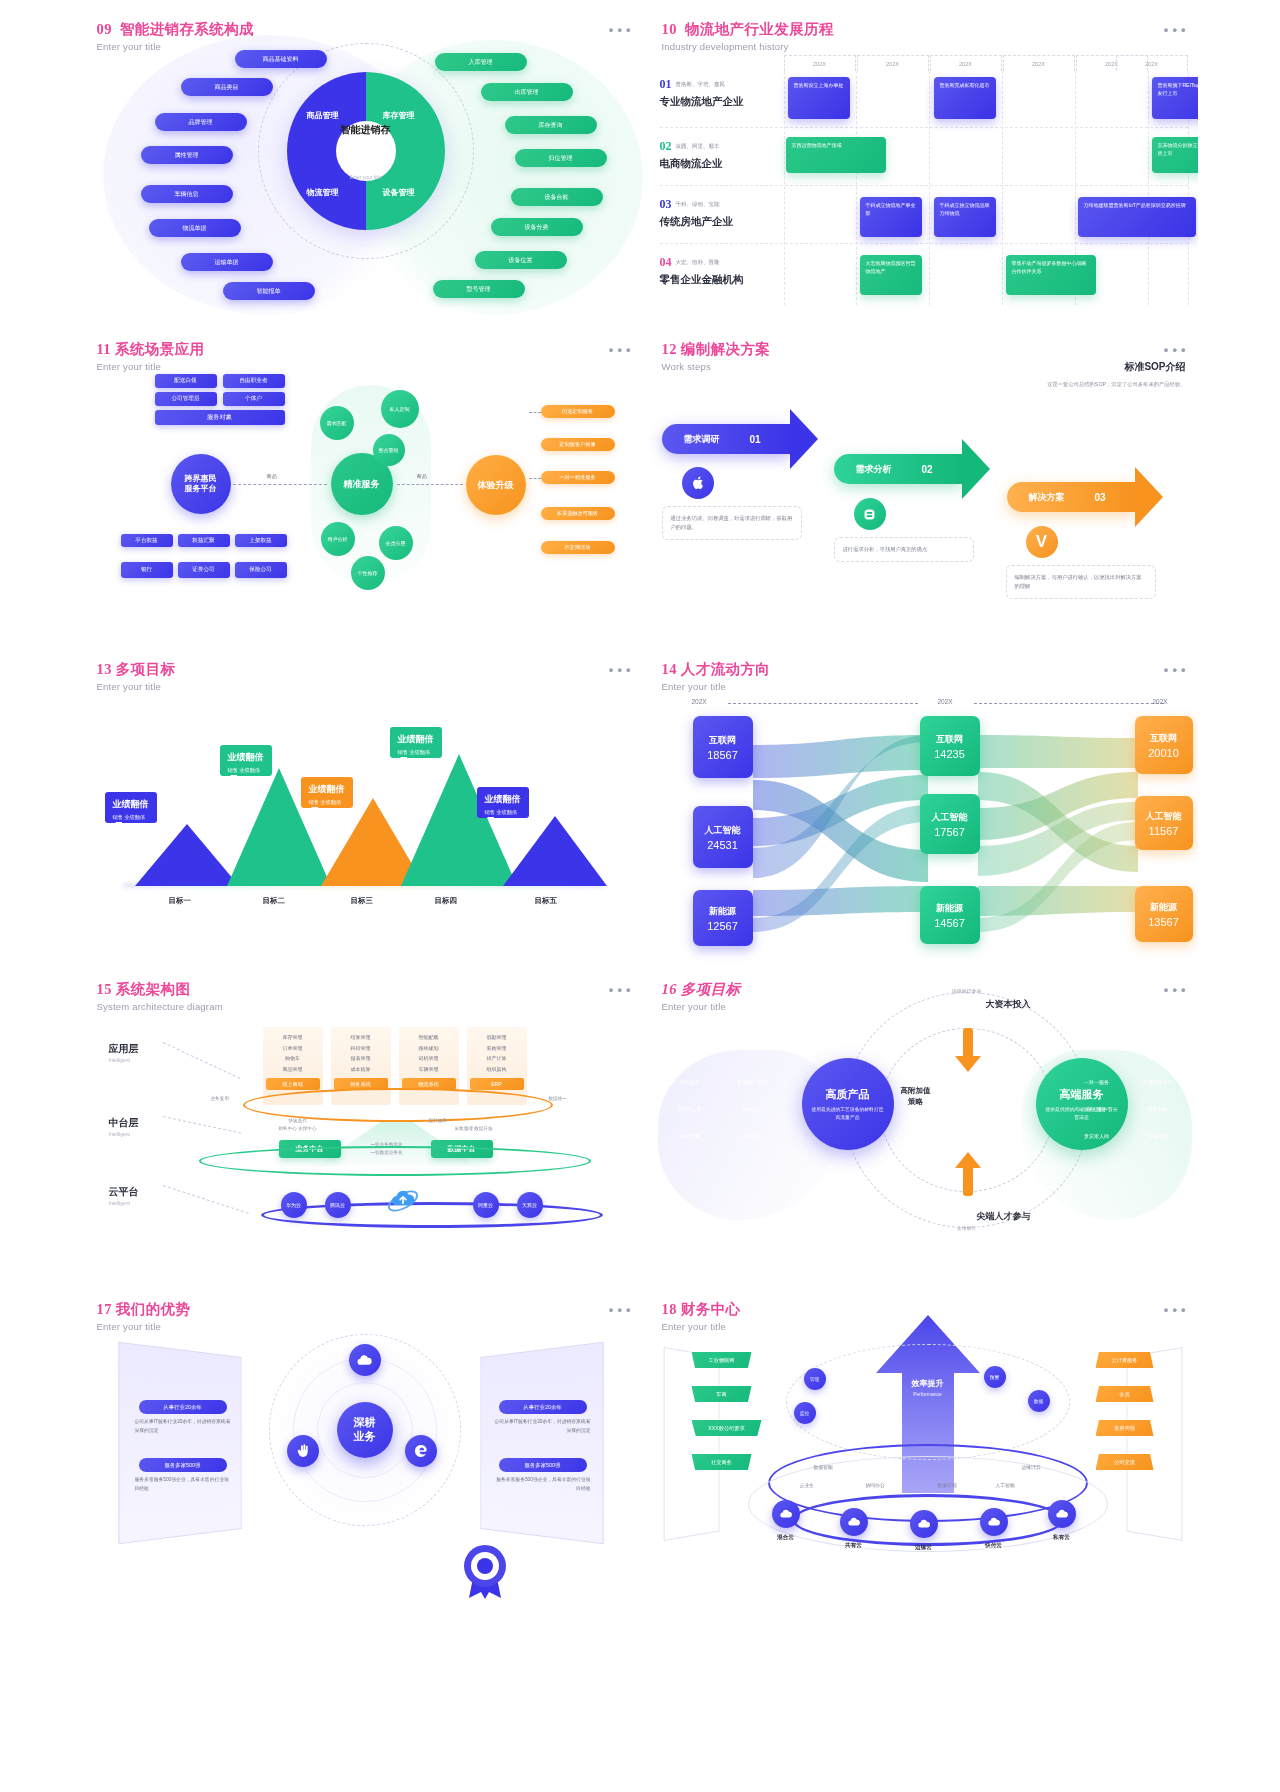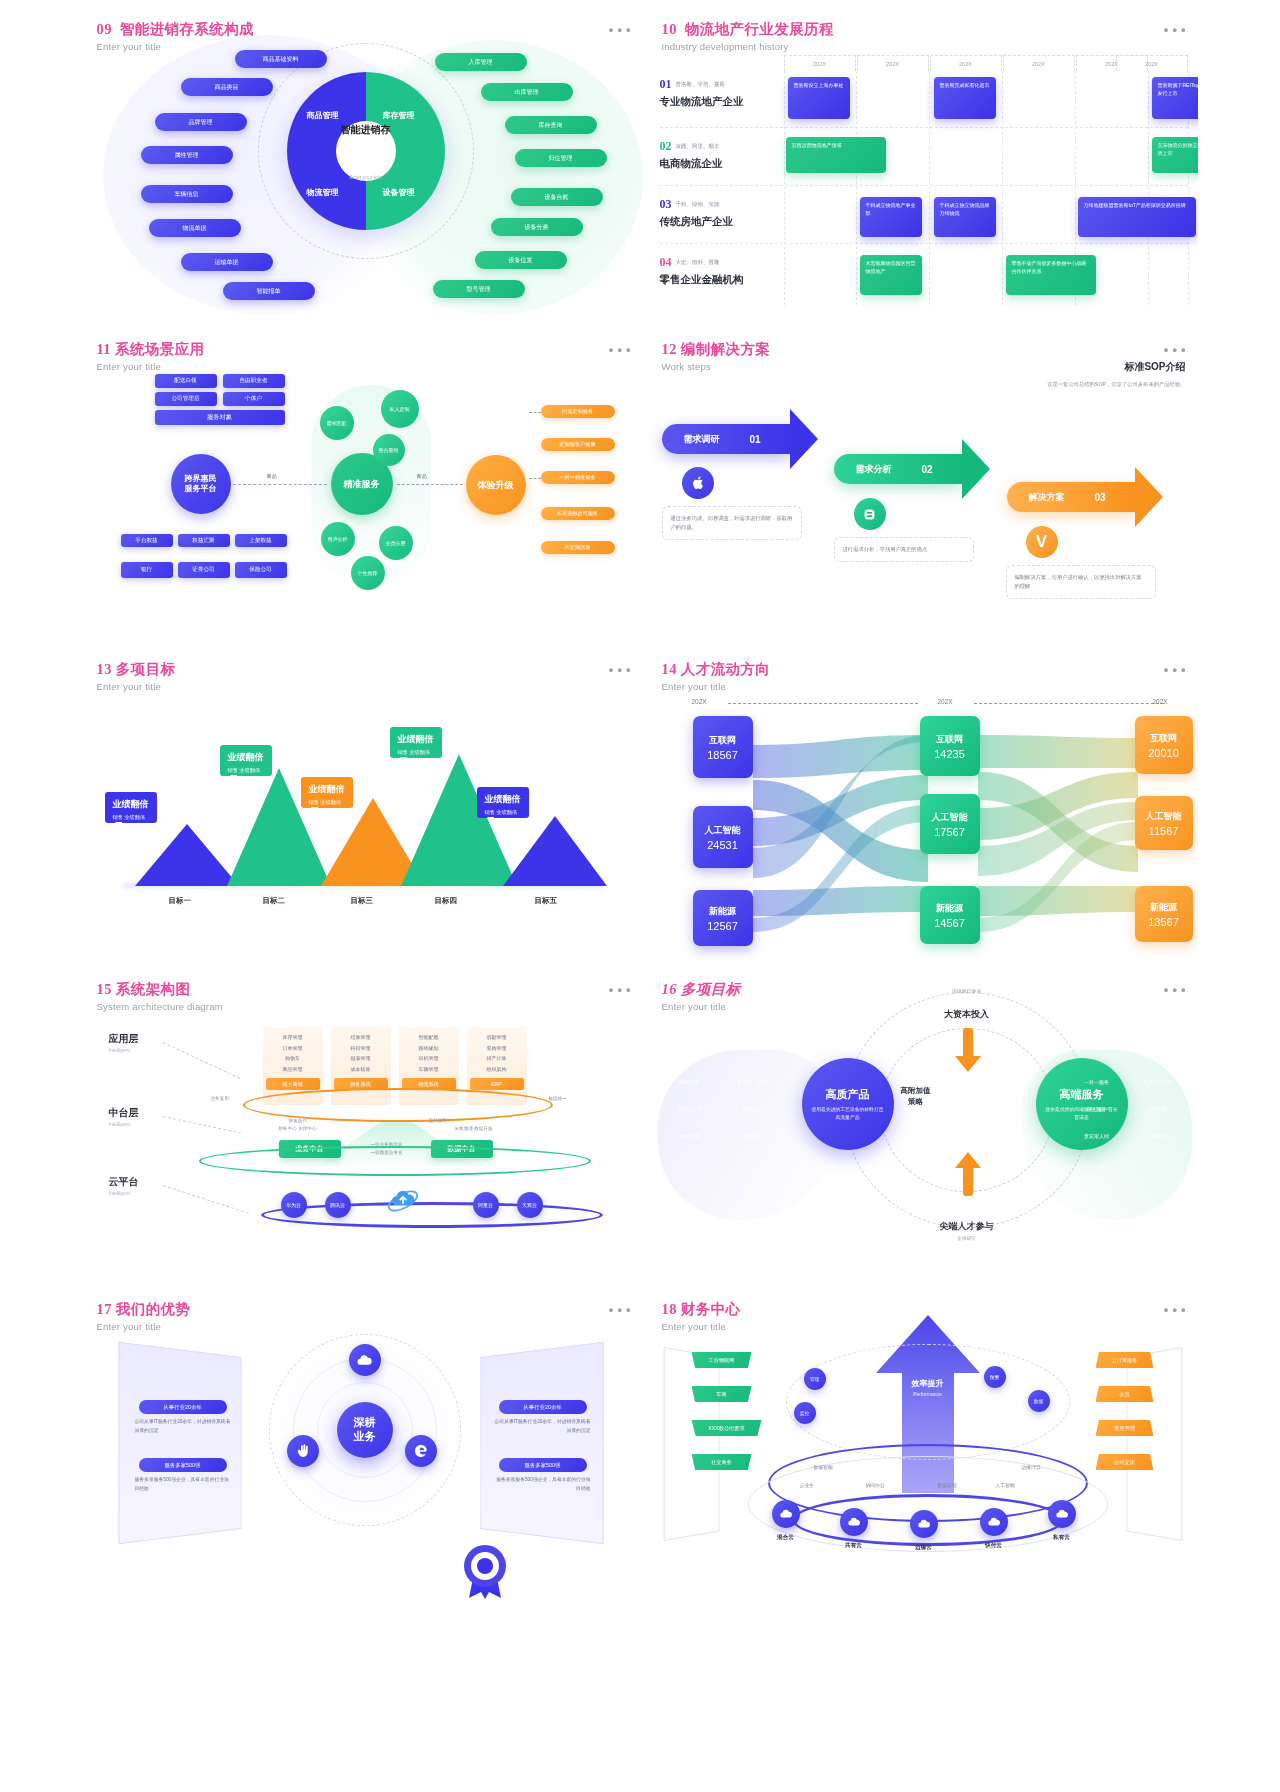--- a/index.html
+++ b/index.html
@@ -111,7 +111,7 @@
   .s16 .dashc { position:absolute; border-radius:50%; border:1px dashed #c9cbe0; }
   .s16 .cap { position:absolute; text-align:center; }
   .s16 .cap .c1 { font-size:5px; color:#9b9fae; }
-  .s16 .cap .c2 { font-size:9px; font-weight:700; color:#2c2f3e; margin-top:14px; }
+  .s16 .cap .c2 { font-size:9px; font-weight:700; color:#2c2f3e; margin-top:4px;text-align:right; }
   .s16 .cap .c2b { font-size:4.8px; color:#9b9fae; margin-top:2px; }
   .s16 .vtag { position:absolute; width:36px; text-align:center; font-size:7.5px; font-weight:700; color:#2c2f3e; line-height:1.4; }
   .s16 .sp { position:absolute; border-radius:8px; font-size:5px; color:#fff; display:flex; align-items:center; justify-content:center; }

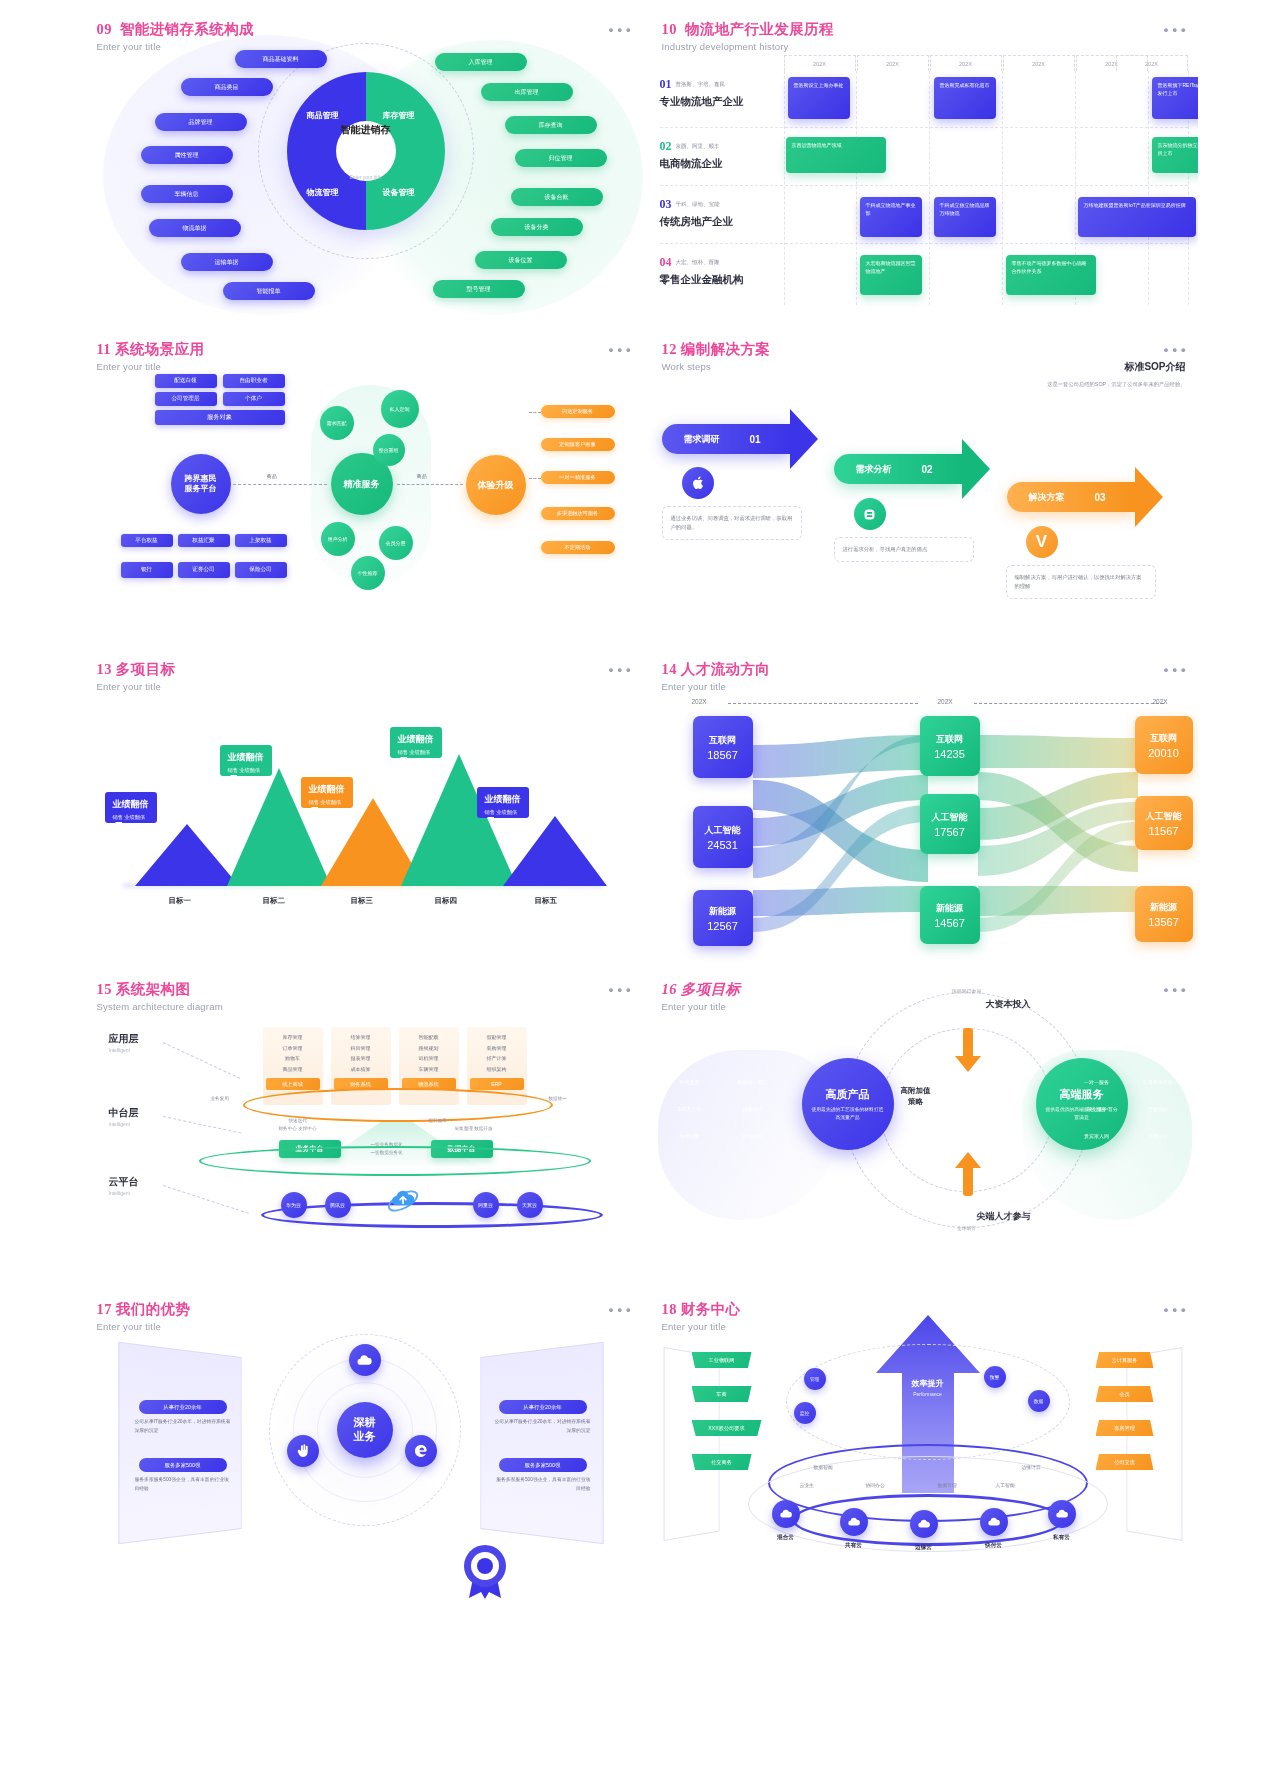--- a/index.html
+++ b/index.html
@@ -94,7 +94,7 @@
   .s15 .colcard { position:absolute; width:60px; border-radius:3px; background:linear-gradient(180deg,#fff7ee,#fdeede); padding-top:5px;}
   .s15 .colcard .it { font-size:5px; color:#6b6f80; text-align:center; line-height:2.1; }
   .s15 .colcard .ft { margin:4px 3px 3px; height:12px; border-radius:2px; background:linear-gradient(135deg,#ffa93a,#f7931e); color:#fff; font-size:5.2px; display:flex; align-items:center; justify-content:center;}
-  .s15 .layerlbl { position:absolute; }
+  .s15 .layerlbl { position:absolute;margin-top:10px; }
   .s15 .layerlbl .l1 { font-size:10px; font-weight:700; color:#2c2f3e; }
   .s15 .layerlbl .l2 { font-size:5px; color:#b3b6c3; margin-top:1px; }
   .s15 .ell { position:absolute; border-radius:50%; }

